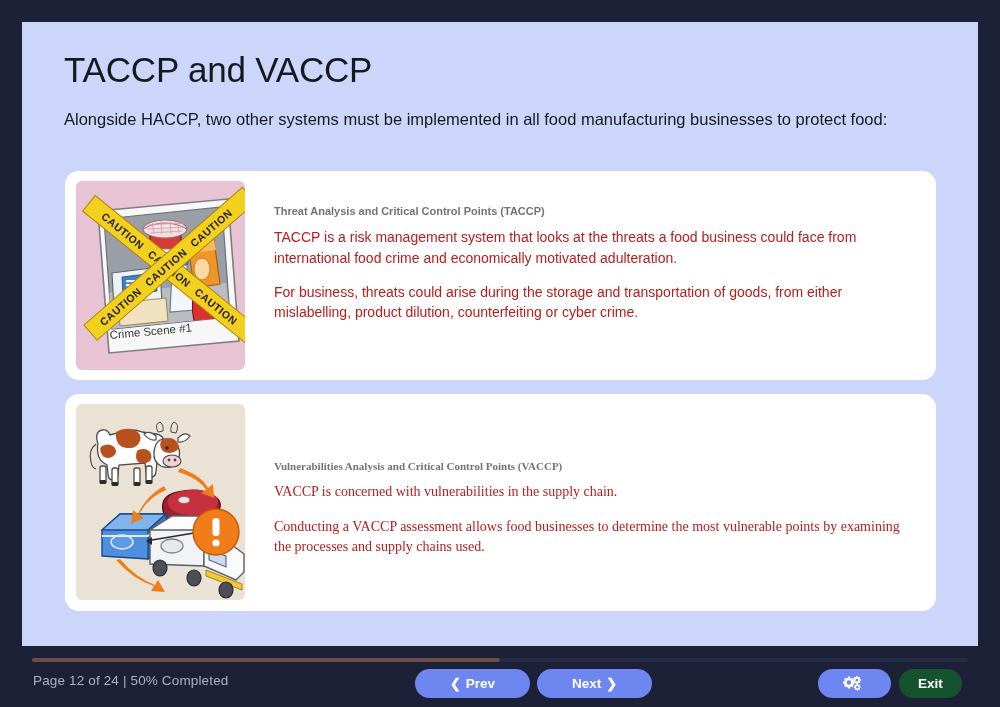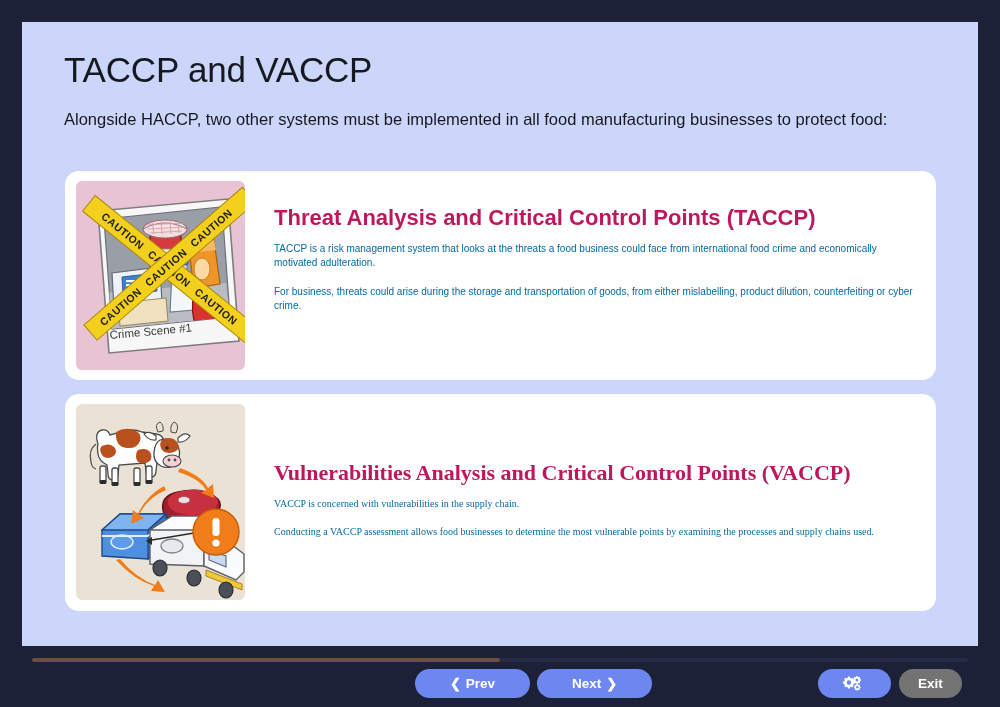--- a/index.html
+++ b/index.html
@@ -92,9 +92,9 @@
   #card-vaccp .card-body { top: 65px; }
 
   .card-heading {
-    font-size: 22px;
+    font-size: 11px;
     font-weight: 700;
-    color: #be185d;
+    color: #737373;
     margin: 0 0 9px 0;
     line-height: 1.3;
   }

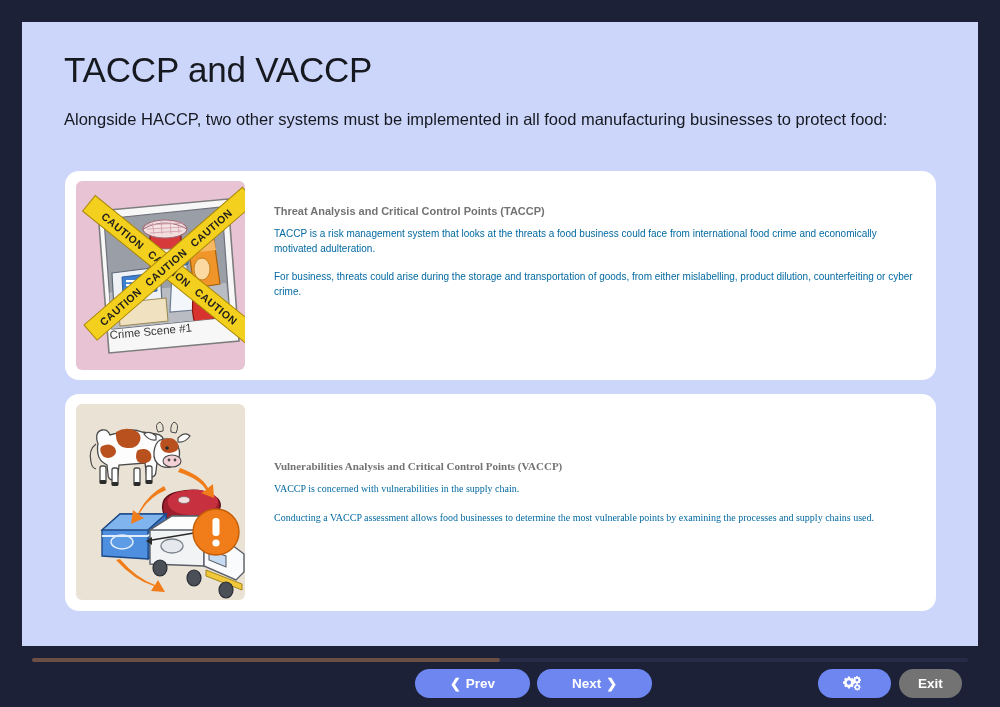--- a/index.html
+++ b/index.html
@@ -99,9 +99,9 @@
     line-height: 1.3;
   }
   .card-para {
-    font-size: 10px;
+    font-size: 14px;
     line-height: 1.45;
-    color: #0369a1;
+    color: #b91c1c;
     margin: 0 0 14px 0;
   }
   .card-para:last-child { margin-bottom: 0; }

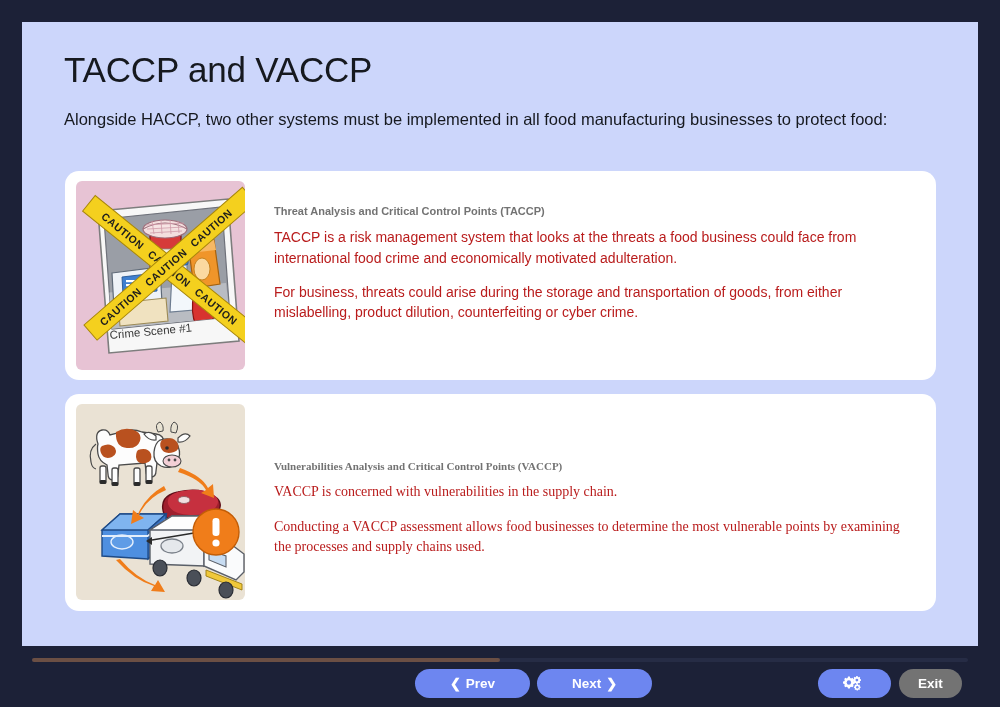--- a/index.html
+++ b/index.html
@@ -363,6 +363,7 @@
       <div id="progress-fill" style="width: 50%; background: rgb(107, 79, 68);"></div>
     </div>
 
+    <div id="progress-label">Page 12 of 24 | 50% Completed</div>
 
     <div class="pill" id="btn-prev" style="background: rgb(109, 134, 240);">
       <span class="chev">❮</span>

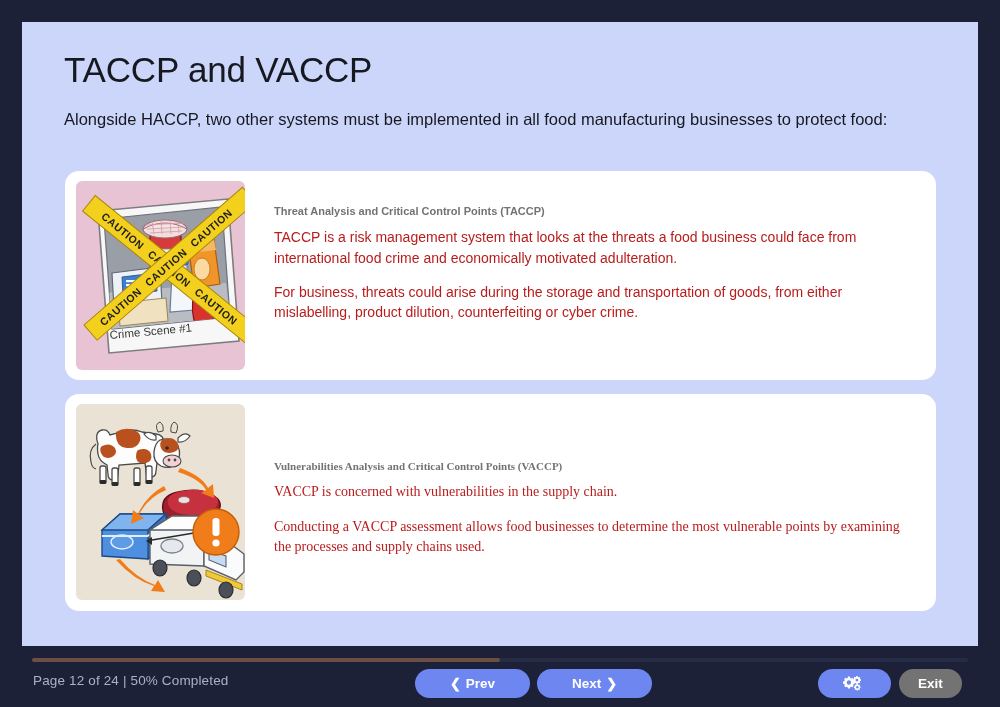--- a/index.html
+++ b/index.html
@@ -389,7 +389,7 @@
       <span></span>
     </div>
 
-    <div class="pill" id="btn-exit" style="background: #737373;">
+    <div class="pill" id="btn-exit" style="background: #14532d;">
       <span>Exit</span>
     </div>
 

